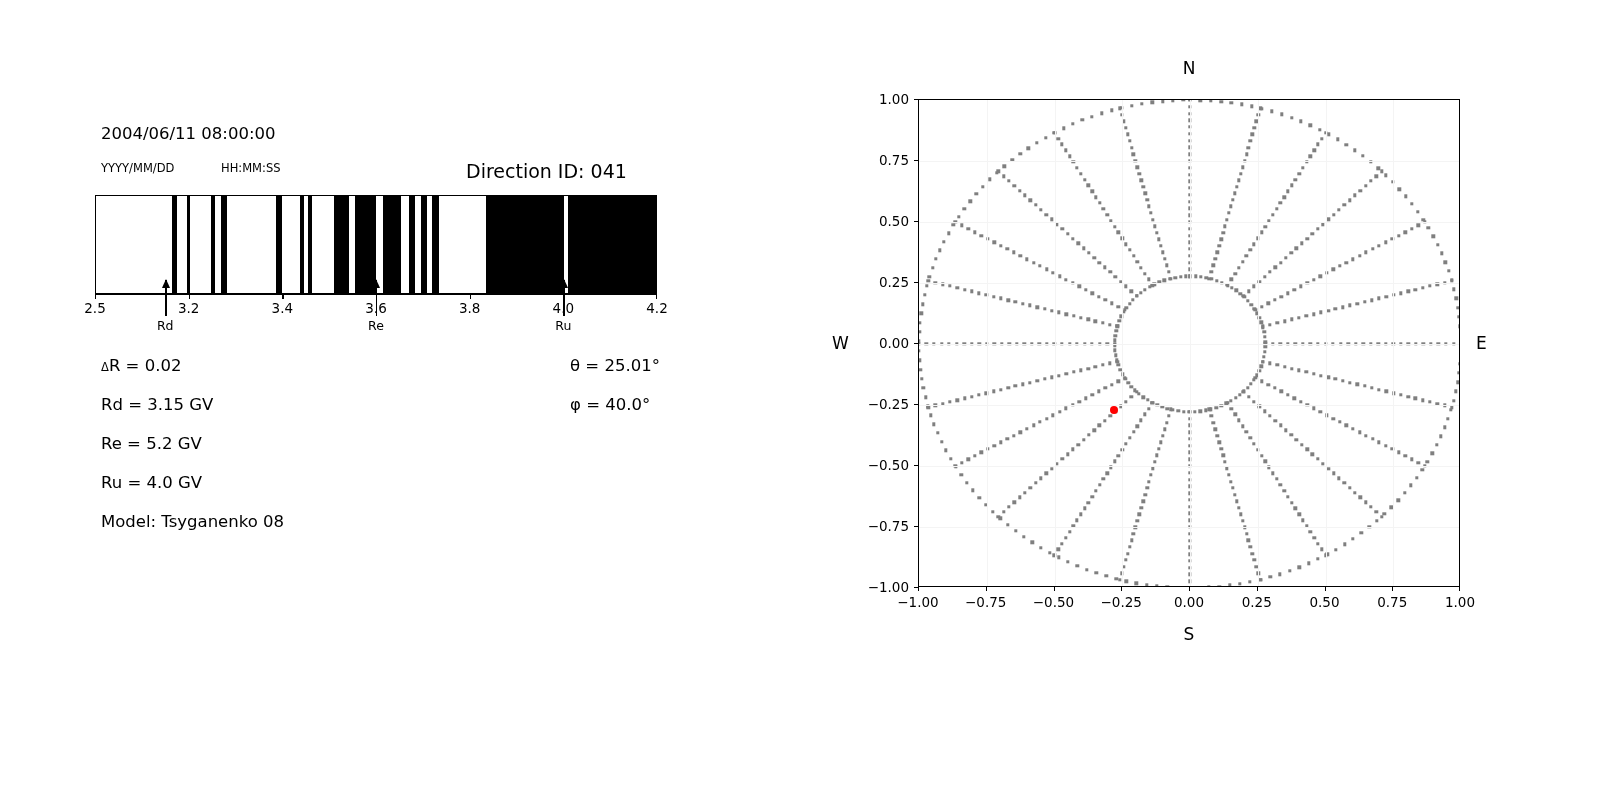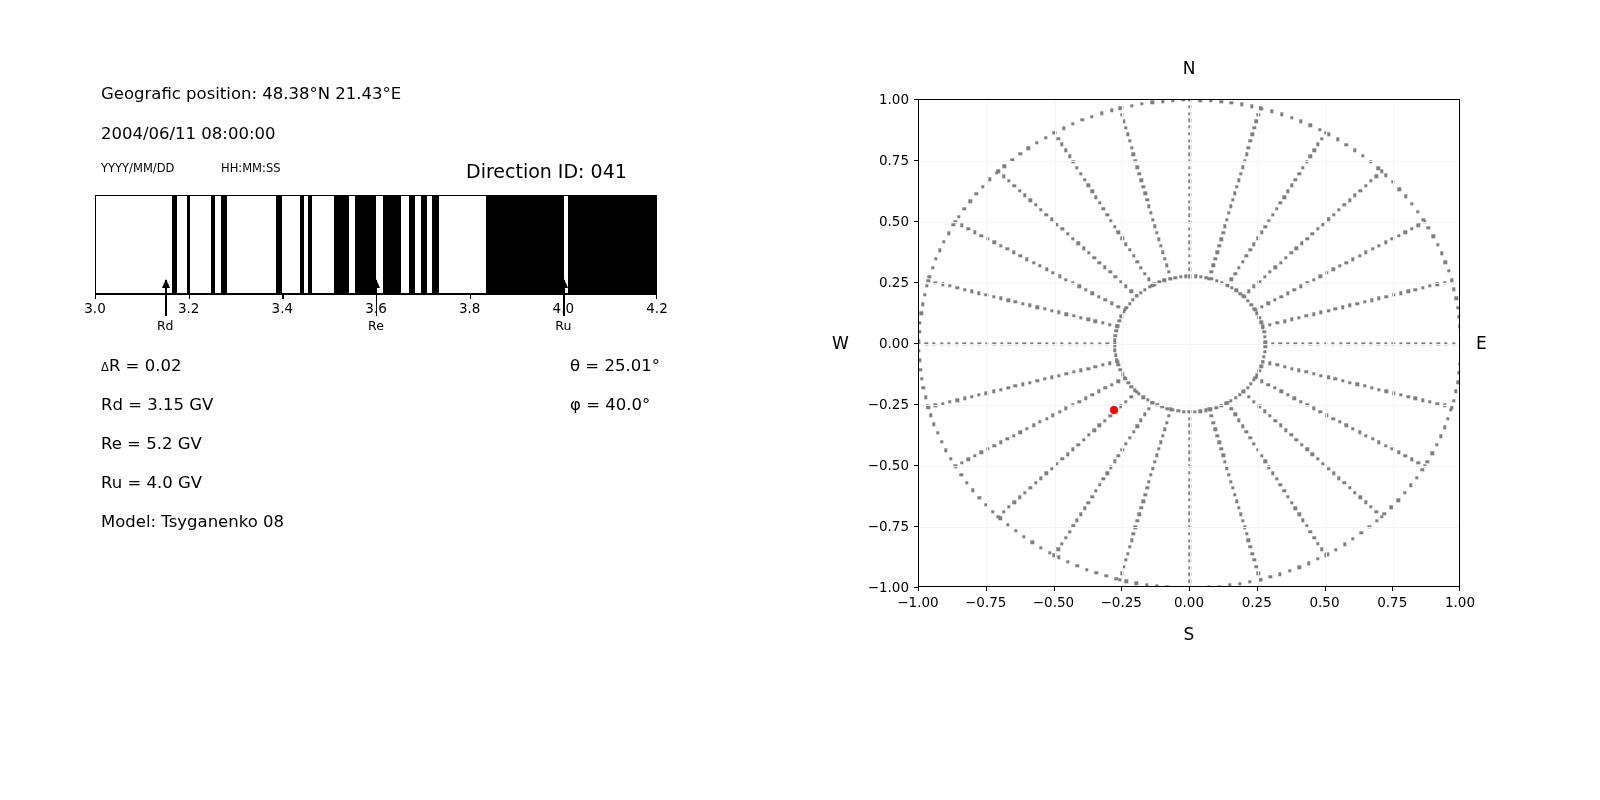--- a/index.html
+++ b/index.html
@@ -169,7 +169,6 @@
 
   <div id="left-panel">
 
-    <div class="txt" id="geo-position">Geografic position: 48.38°N 21.43°E</div>
 
     <div class="txt" id="datetime">2004/06/11 08:00:00</div>
 

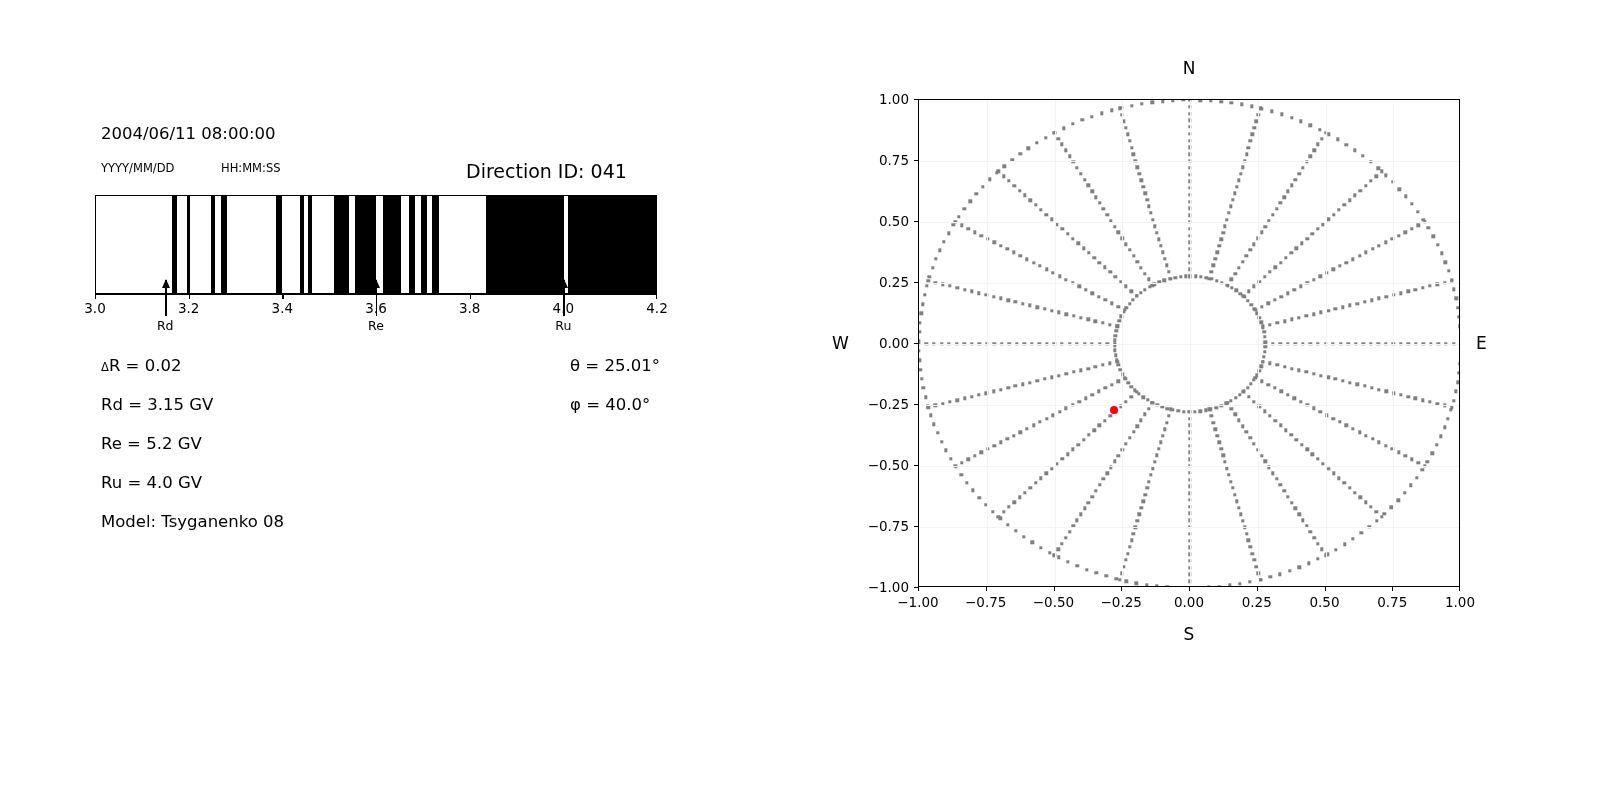--- a/index.html
+++ b/index.html
@@ -199,7 +199,7 @@
     <div id="spectrum-axis">
       <div class="axis-line"></div>
     <div class="tick" style="left: 0px;"></div>
-        <div class="ticklabel" style="left: 0px;">3.0</div>
+        <div class="ticklabel" style="left: 0px;">2.5</div>
         <div class="tick" style="left: 93.6667px;"></div>
         <div class="ticklabel" style="left: 93.6667px;">3.2</div>
         <div class="tick" style="left: 187.333px;"></div>

